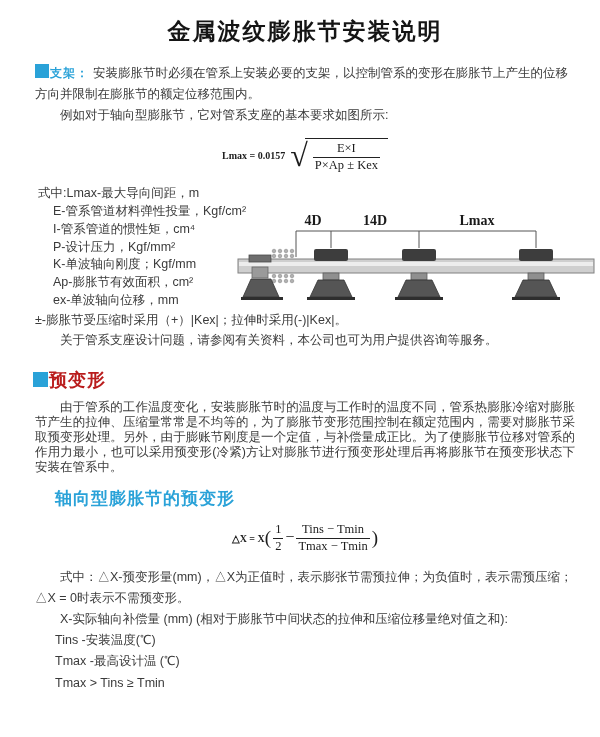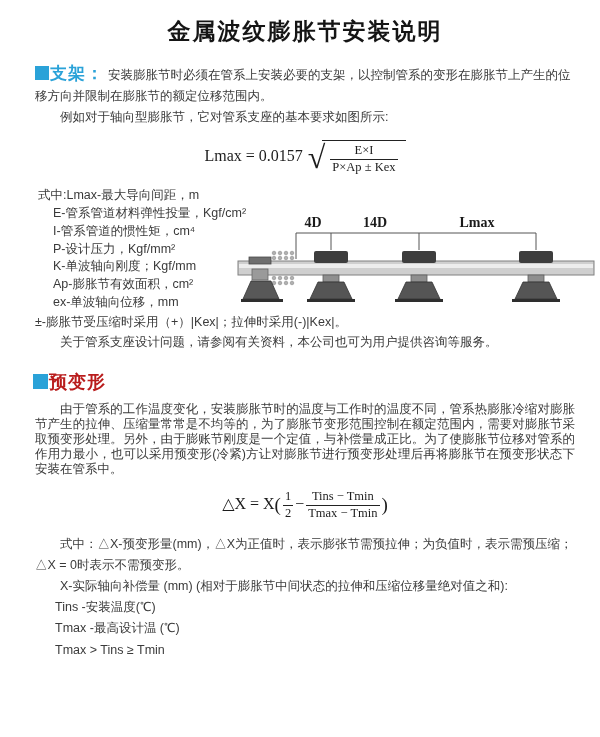--- a/index.html
+++ b/index.html
@@ -13,7 +13,7 @@
   .indent{text-indent:2em;}
   .just{text-align:justify;line-height:15px;}
   .sq{display:inline-block;width:14px;height:14px;background:#2aa2d8;vertical-align:-1px;margin-right:1px;}
-  .sec-inline{color:#2aa2d8;font-size:17px;font-weight:700;letter-spacing:1px;margin-right:4px;}
+  .sec-inline{color:#2aa2d8;font-size:12px;font-weight:700;letter-spacing:1px;margin-right:4px;}
   h2.sec{font-size:18px;font-weight:700;color:#b91c1c;margin:18px 0 8px -2px;letter-spacing:1px;}
   h2.sec .sq{width:15px;height:15px;}
   h3.sub{color:#2aa2d8;font-weight:700;margin:12px 0 6px 0;letter-spacing:1px;}

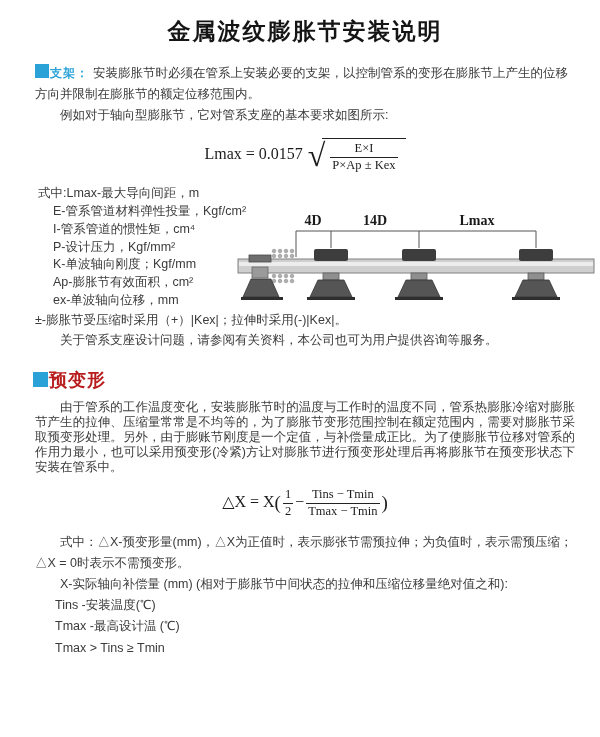--- a/index.html
+++ b/index.html
@@ -20,7 +20,7 @@
   h3.axial{font-size:17px;margin-left:20px;}
   
   .formula{text-align:center;font-family:"Liberation Serif",serif;color:#1c1c1c;margin:12px 0;}
-  .f-bold{font-weight:400;font-size:16px;text-align:right;}
+  .f-bold{font-weight:700;font-size:10px;text-align:right;}
   .sqrt{display:inline-flex;align-items:center;margin-left:5px;vertical-align:middle;}
   .rad{font-size:32px;line-height:0.9;margin-right:-3px;font-weight:400;}
   .radicand{border-top:1.6px solid #222;padding:2px 6px 0 6px;}

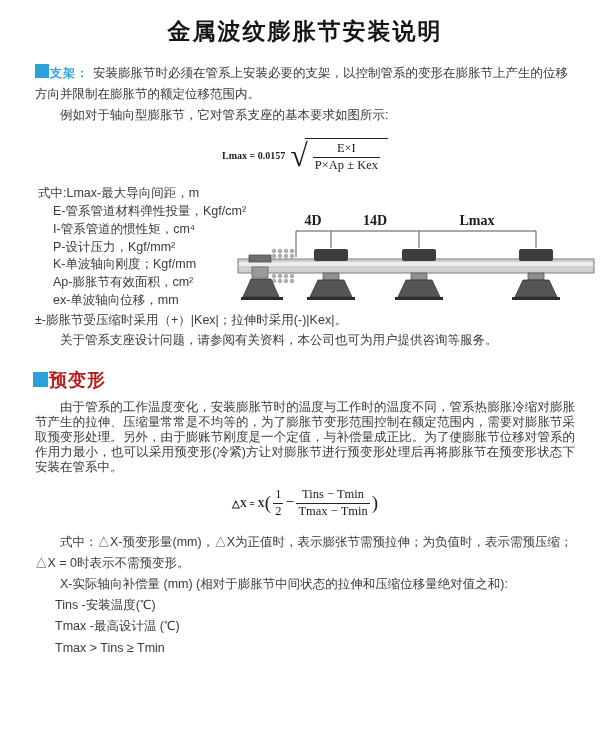--- a/index.html
+++ b/index.html
@@ -140,6 +140,7 @@
 
   <p class="para just indent">由于管系的工作温度变化，安装膨胀节时的温度与工作时的温度不同，管系热膨胀冷缩对膨胀节产生的拉伸、压缩量常常是不均等的，为了膨胀节变形范围控制在额定范围内，需要对膨胀节采取预变形处理。另外，由于膨账节刚度是一个定值，与补偿量成正比。为了使膨胀节位移对管系的作用力最小，也可以采用预变形(冷紧)方让对膨胀节进行预变形处理后再将膨胀节在预变形状态下安装在管系中。</p>
 
+  <h3 class="sub axial">轴向型膨胀节的预变形</h3>
 
   <div class="formula">
     <span class="f-bold">△X = X</span><span class="paren">(</span><span class="frac">

